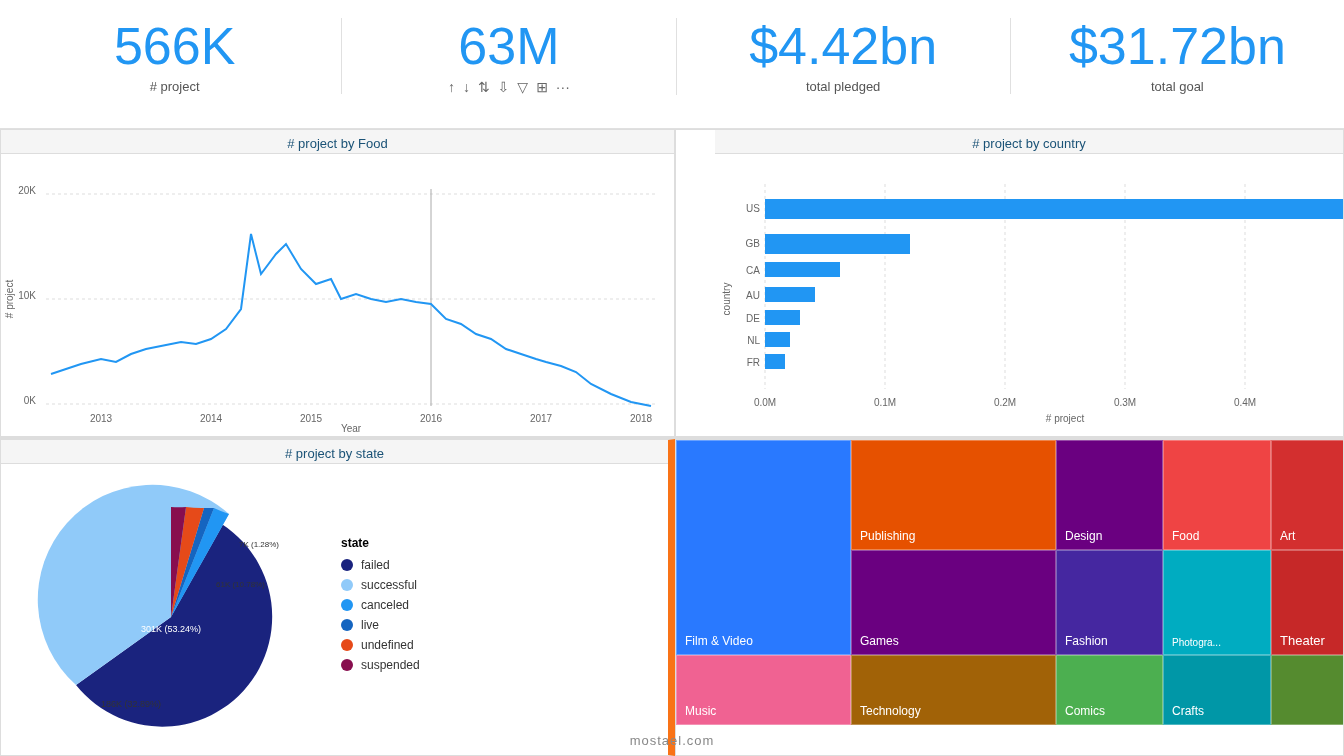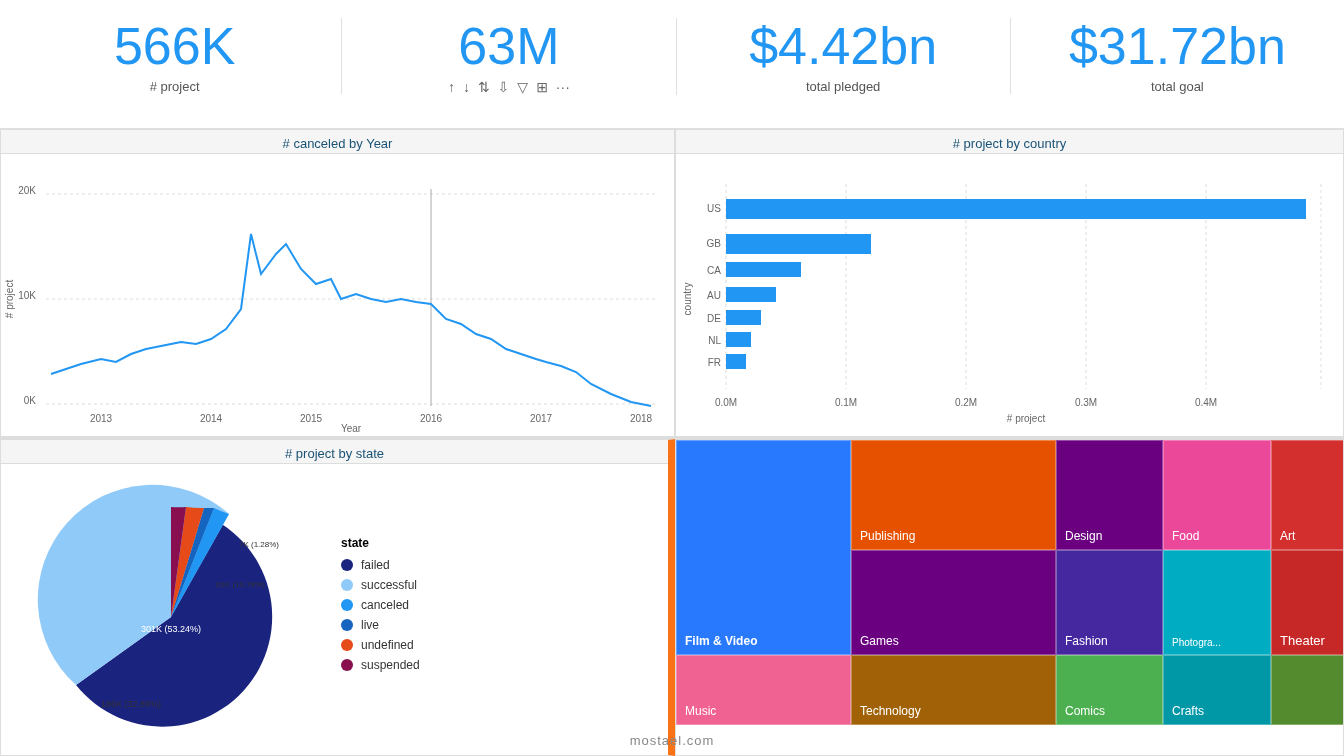--- a/index.html
+++ b/index.html
@@ -109,7 +109,7 @@
   <div class="charts-row" style="height: 310px; border-bottom: 1px solid #ddd;">
 
     <div class="chart-panel line-chart-panel" style="width:675px; border-right:1px solid #ddd;">
-      <div class="chart-title"># canceled by Year</div>
+      <div class="chart-title"># project by Food</div>
       <div class="chart-body">
         <svg width="675" height="278">
 

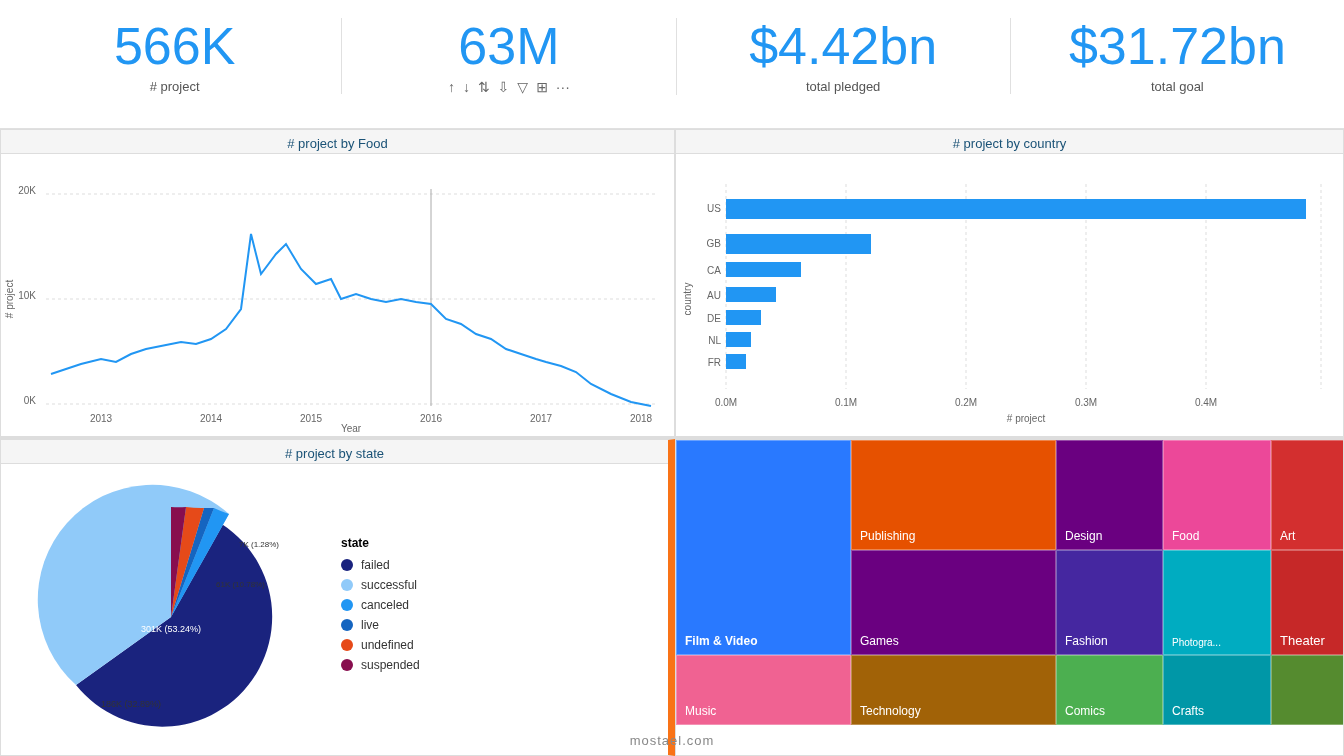--- a/index.html
+++ b/index.html
@@ -49,7 +49,7 @@
     .line-chart-panel .chart-body { height: calc(100% - 30px); position: relative; }
 
     
-    .bar-chart-panel { flex: 1; }
+    .bar-chart-panel { flex: 1; padding-left: 39px; }
     .bar-chart-panel .chart-body { height: calc(100% - 30px); position: relative; }
 
     

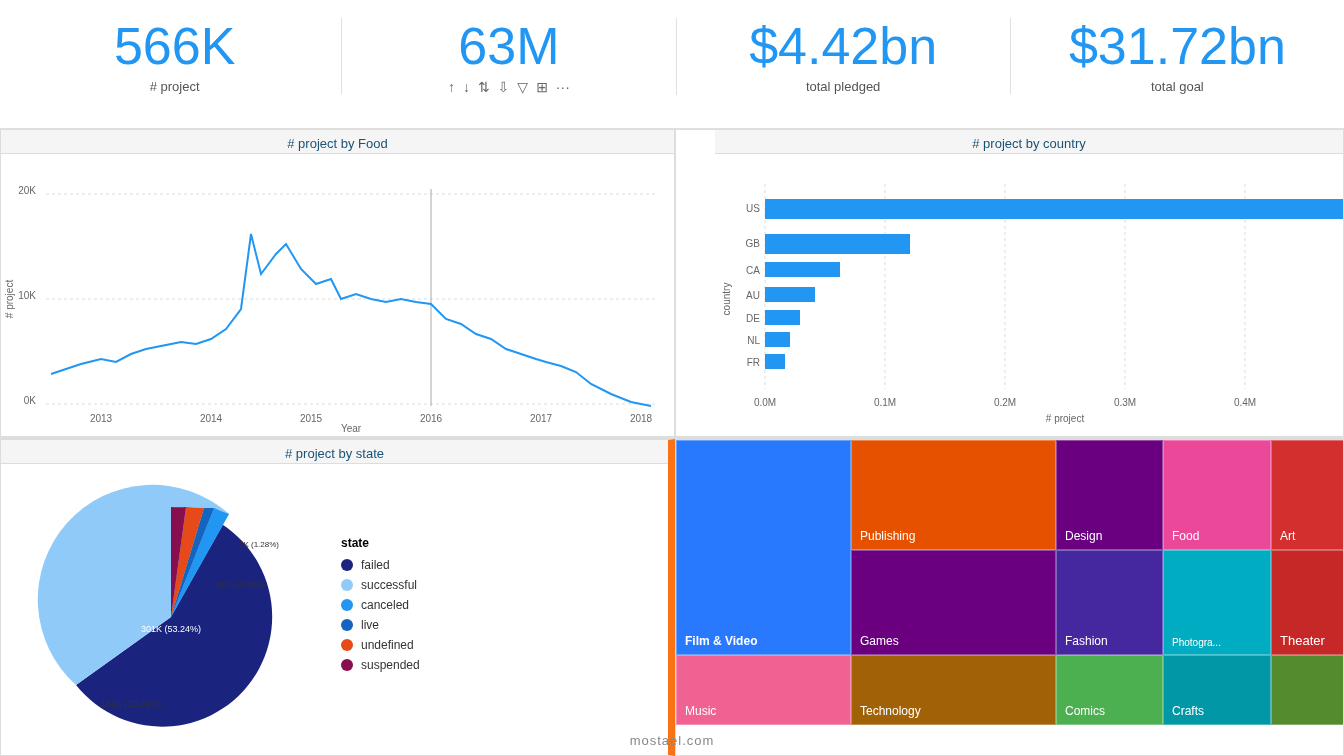--- a/index.html
+++ b/index.html
@@ -299,7 +299,7 @@
             <span style="position:absolute;bottom:6px;left:8px;color:#fff;font-size:12px;font-weight:500;">Design</span>
           </div>
 
-          <div style="grid-area: 1/4/2/5; background:#ec4899; position:relative; border:1px solid rgba(255,255,255,0.3);">
+          <div style="grid-area: 1/4/2/5; background:#ef4444; position:relative; border:1px solid rgba(255,255,255,0.3);">
             <span style="position:absolute;bottom:6px;left:8px;color:#fff;font-size:12px;font-weight:500;">Food</span>
           </div>
 

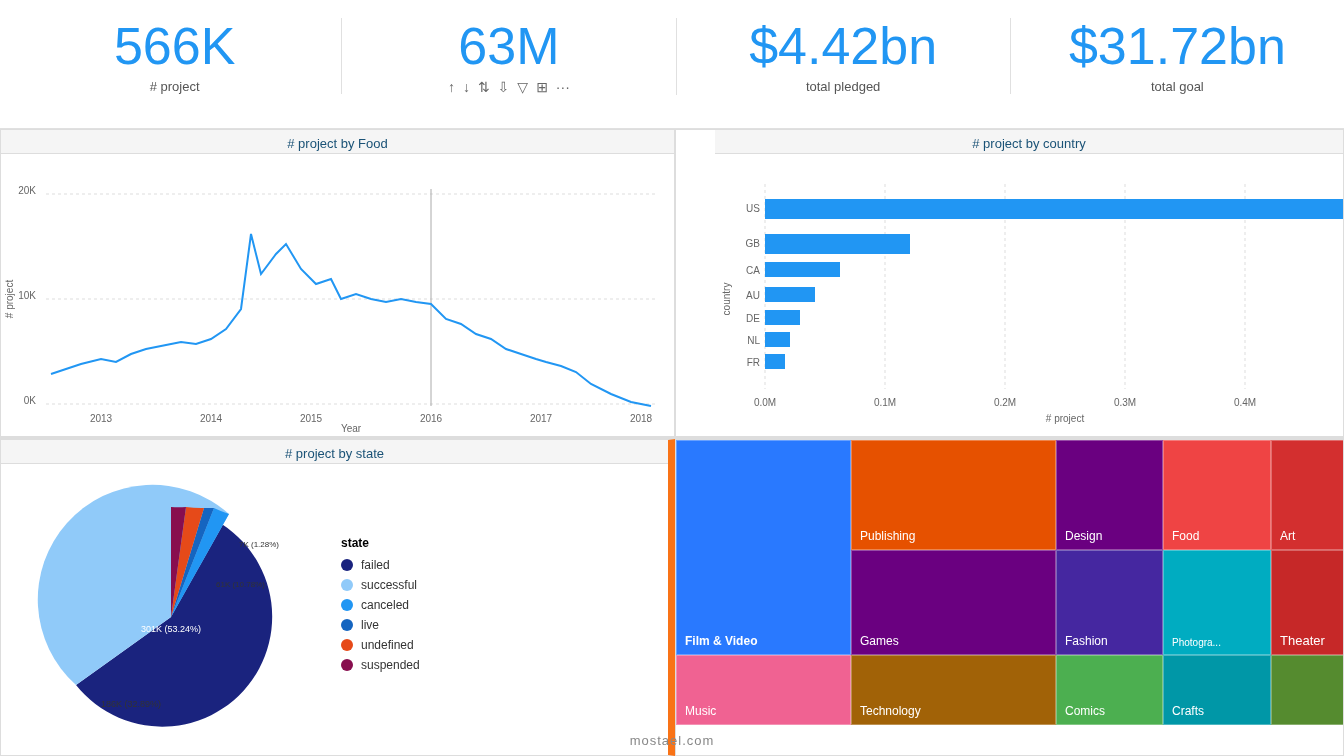--- a/index.html
+++ b/index.html
@@ -284,7 +284,7 @@
         <div style="display:grid; height:100%; width:100%; grid-template-columns: 175px 205px 107px 108px 101px auto; grid-template-rows: 110px 105px auto;">
 
           <div style="grid-area: 1/1/3/2; background:#2979FF; position:relative; border:1px solid rgba(255,255,255,0.3);">
-            <span style="position:absolute;bottom:6px;left:8px;color:#fff;font-size:12px;font-weight:700;">Film &amp; Video</span>
+            <span style="position:absolute;bottom:6px;left:8px;color:#fff;font-size:12px;font-weight:400;">Film &amp; Video</span>
           </div>
 
           <div style="grid-area: 1/2/2/3; background:#E65100; position:relative; border:1px solid rgba(255,255,255,0.3);">

